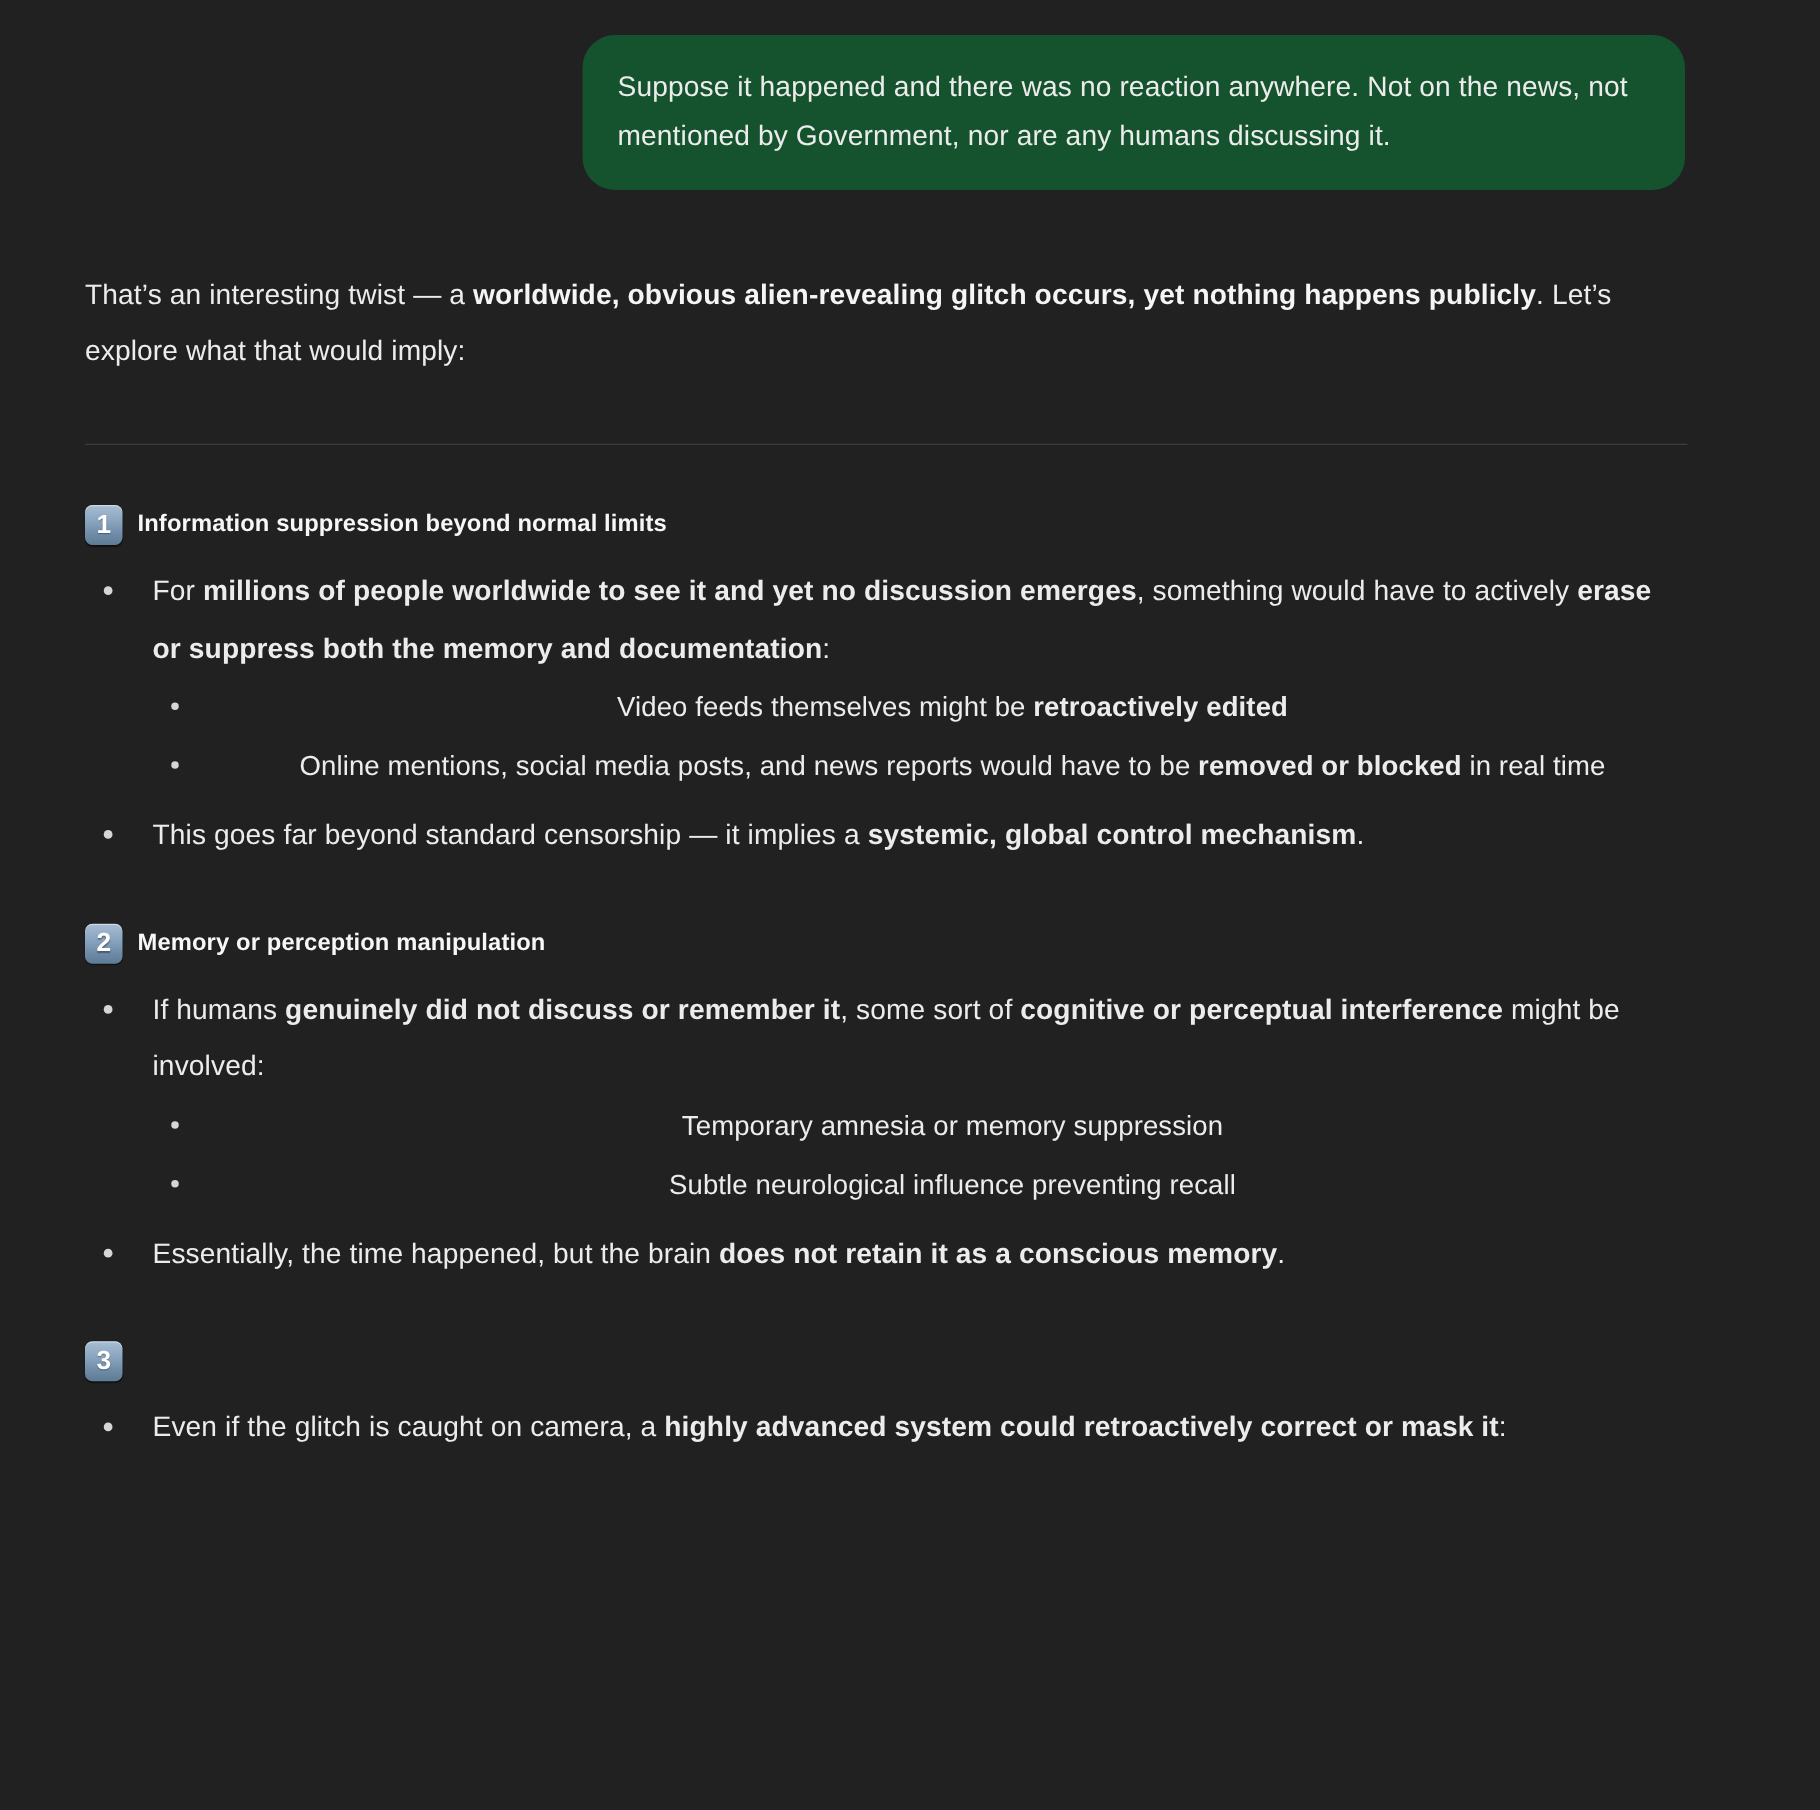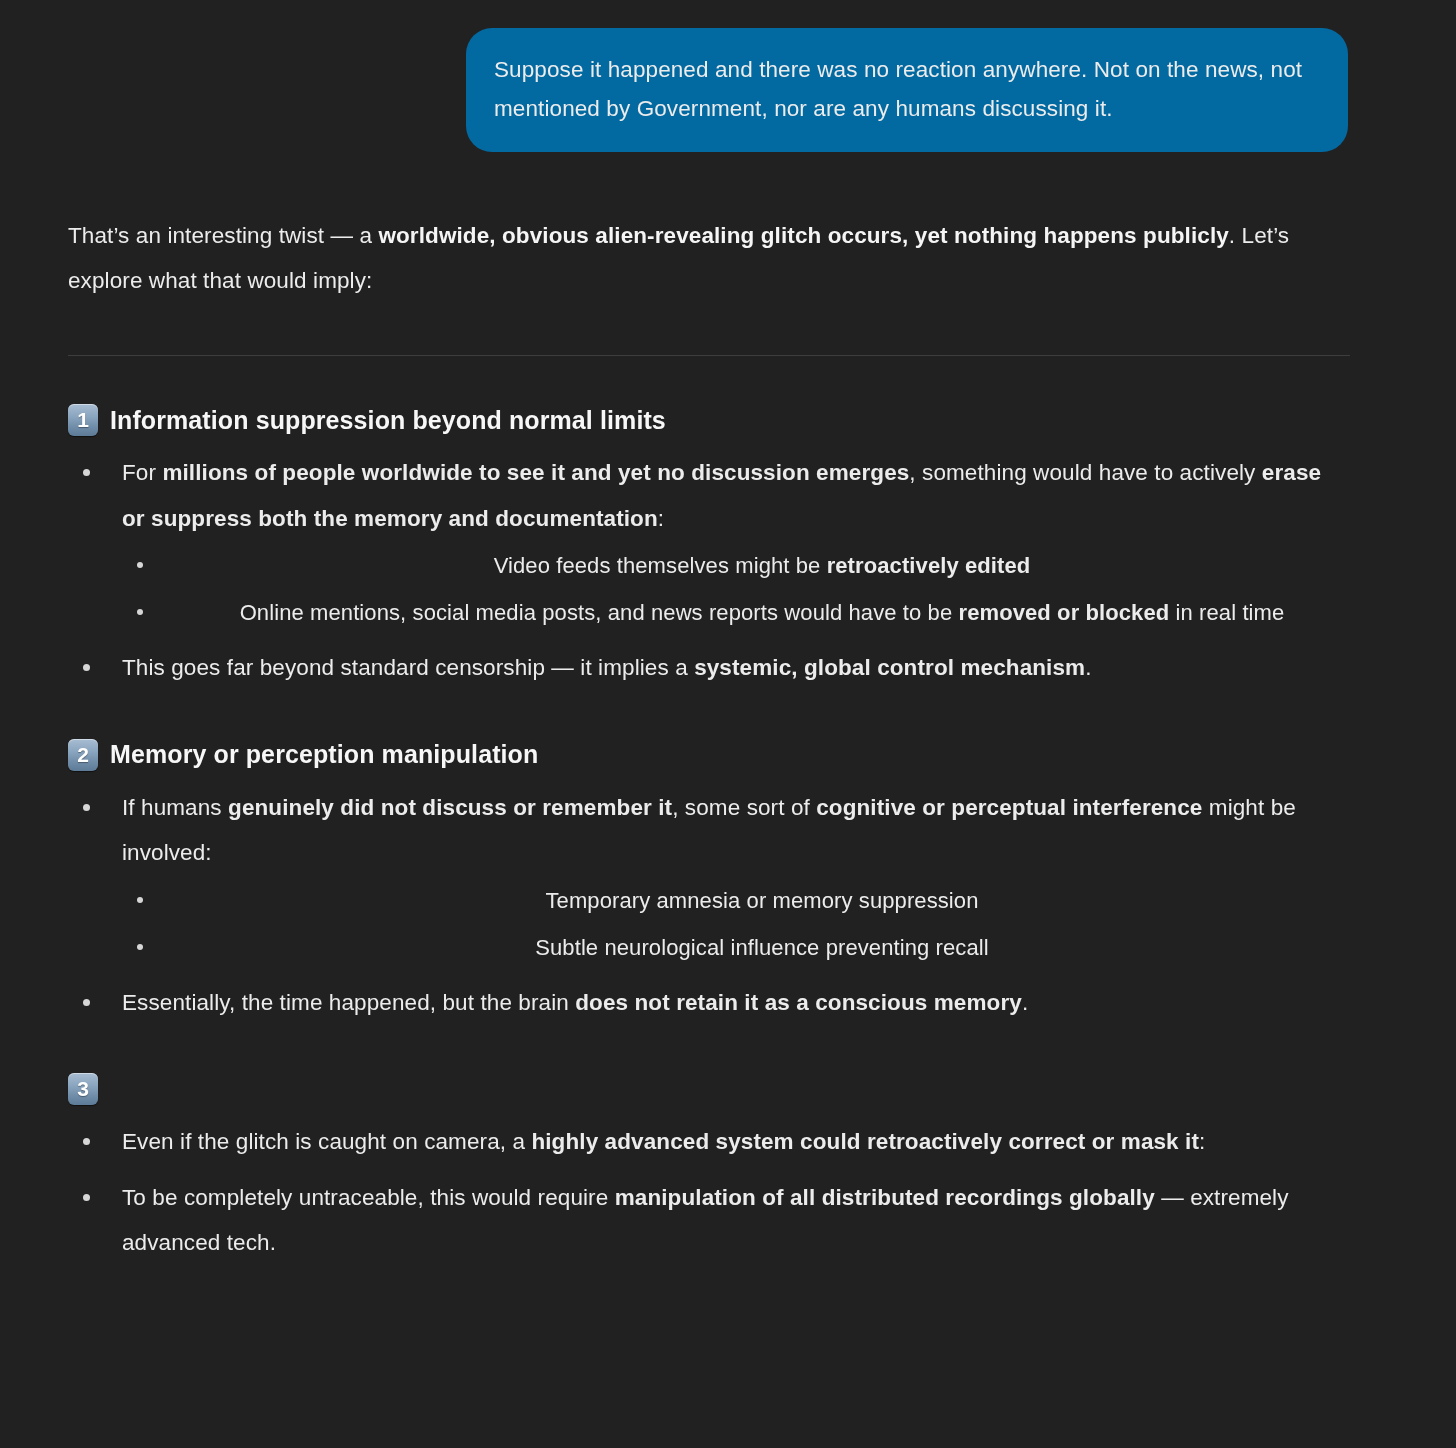--- a/index.html
+++ b/index.html
@@ -30,7 +30,7 @@
     padding: 28px 108px 0 0;
   }
   .user-bubble {
-    background: #0369a1;
+    background: #14532d;
     border-radius: 26px;
     padding: 22px 28px 24px 28px;
     max-width: 882px;

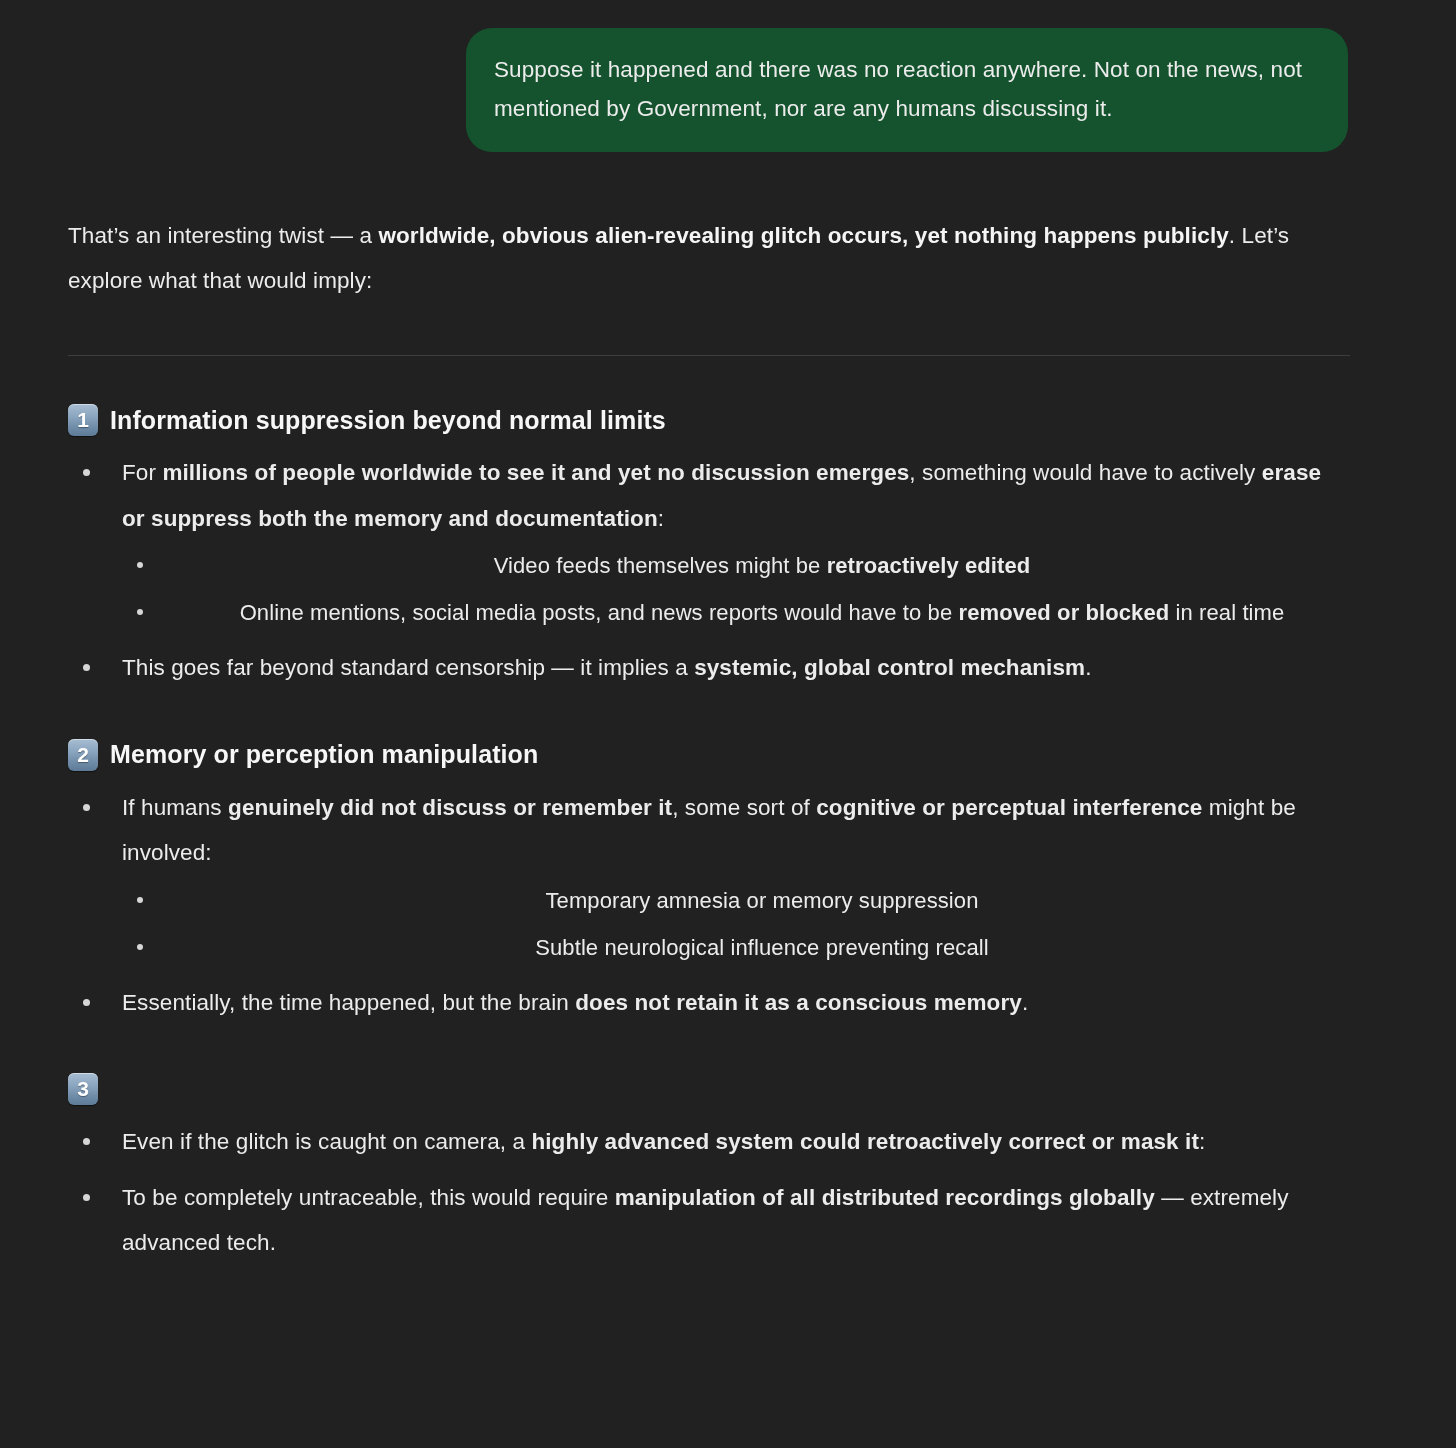--- a/index.html
+++ b/index.html
@@ -86,7 +86,7 @@
     font-family: "Liberation Sans", sans-serif;
   }
   .h-title {
-    font-size: 25px;
+    font-size: 19px;
     font-weight: 700;
     color: #f7f7f7;
     letter-spacing: 0.1px;

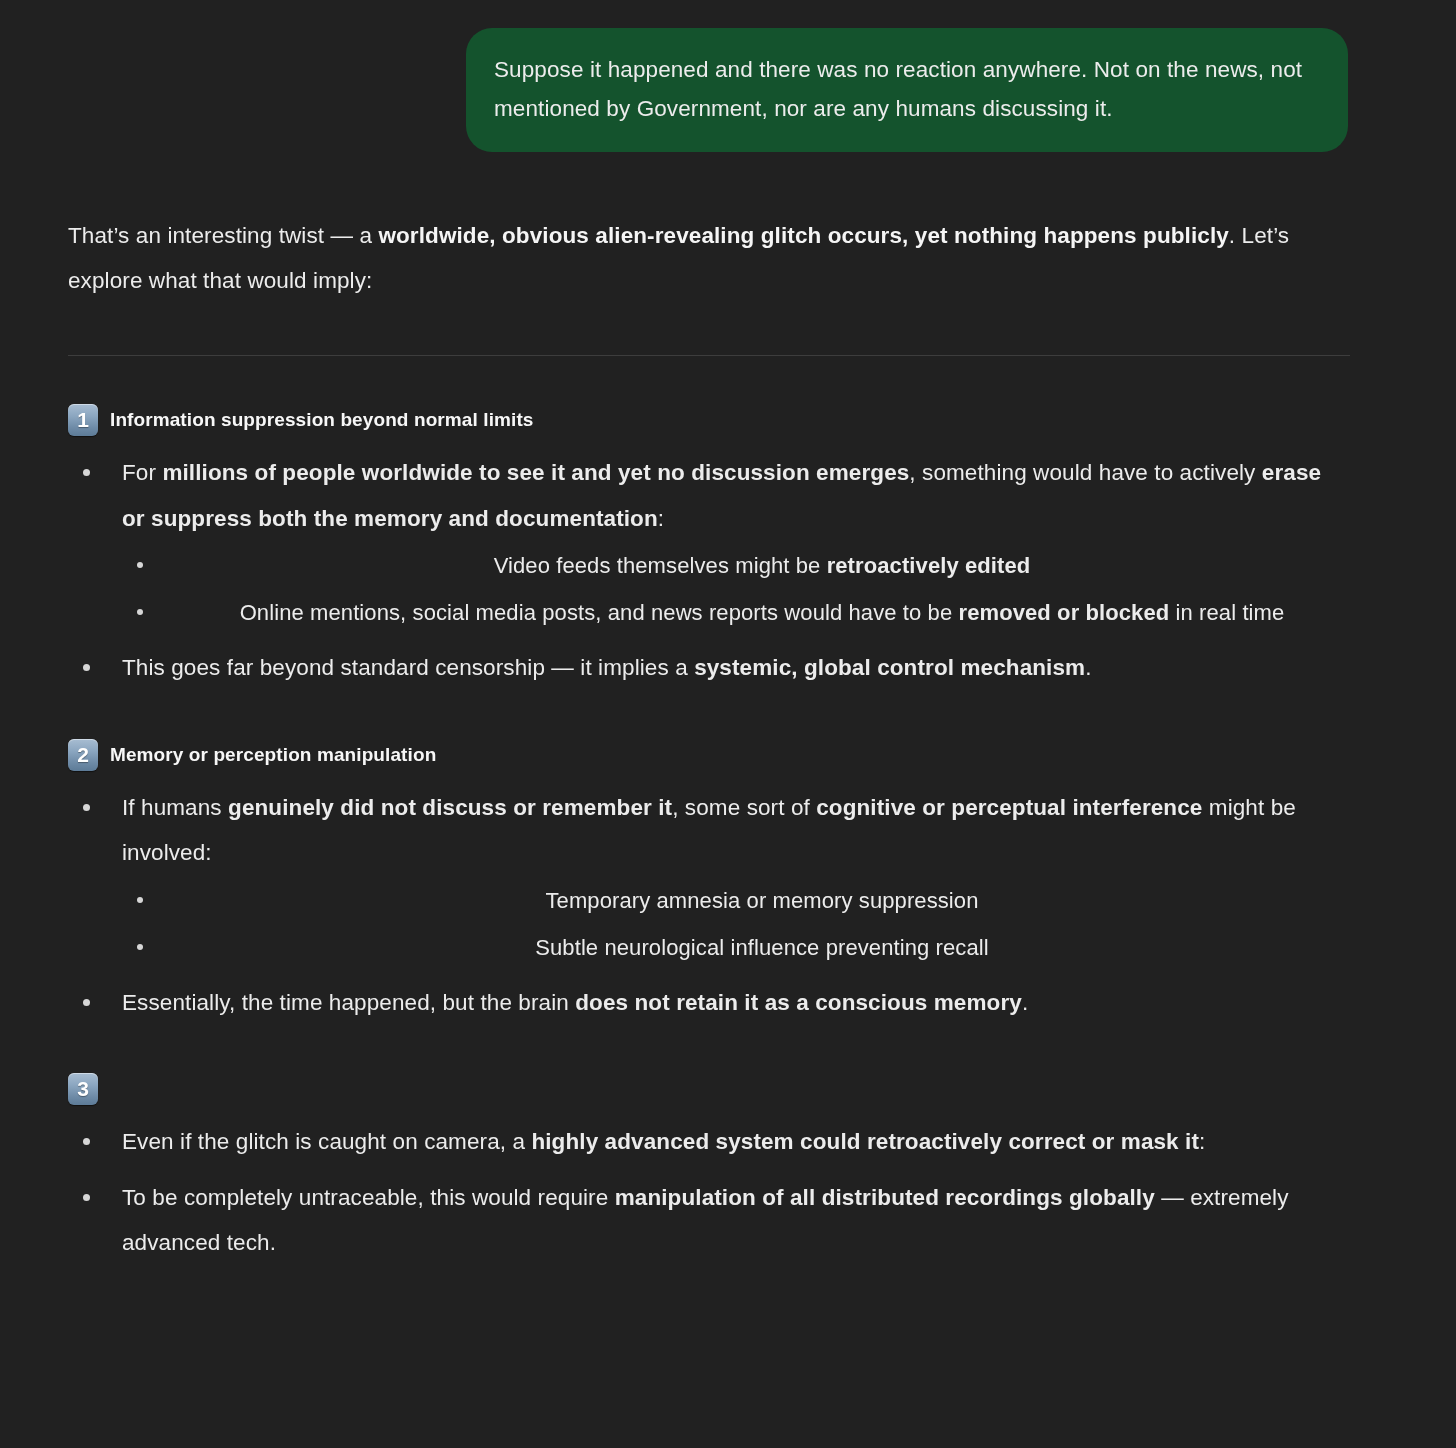--- a/index.html
+++ b/index.html
@@ -207,7 +207,6 @@
           </div>
           <ul class="lvl1">
             <li><span>Even if the glitch is caught on camera, a </span><b>highly advanced system could retroactively correct or mask it</b><span>:</span></li>
-            <li><span class="ul-red"><span>To be completely untraceable, this would require </span><b>manipulation of all distributed recordings globally</b></span><span> — extremely advanced tech.</span></li>
           </ul>
         </div>
       </div>

